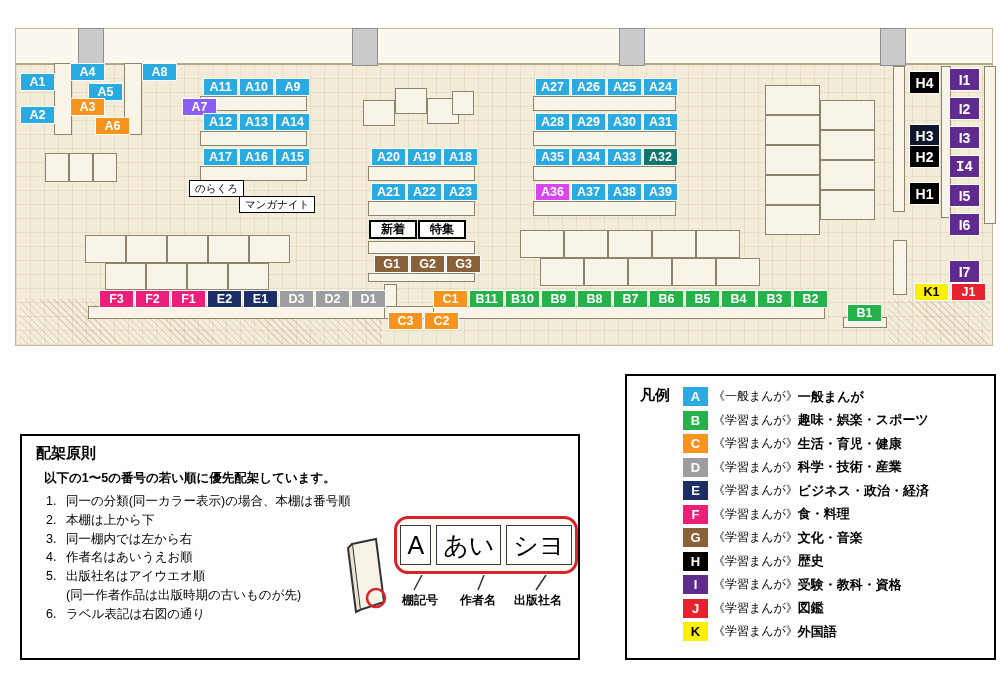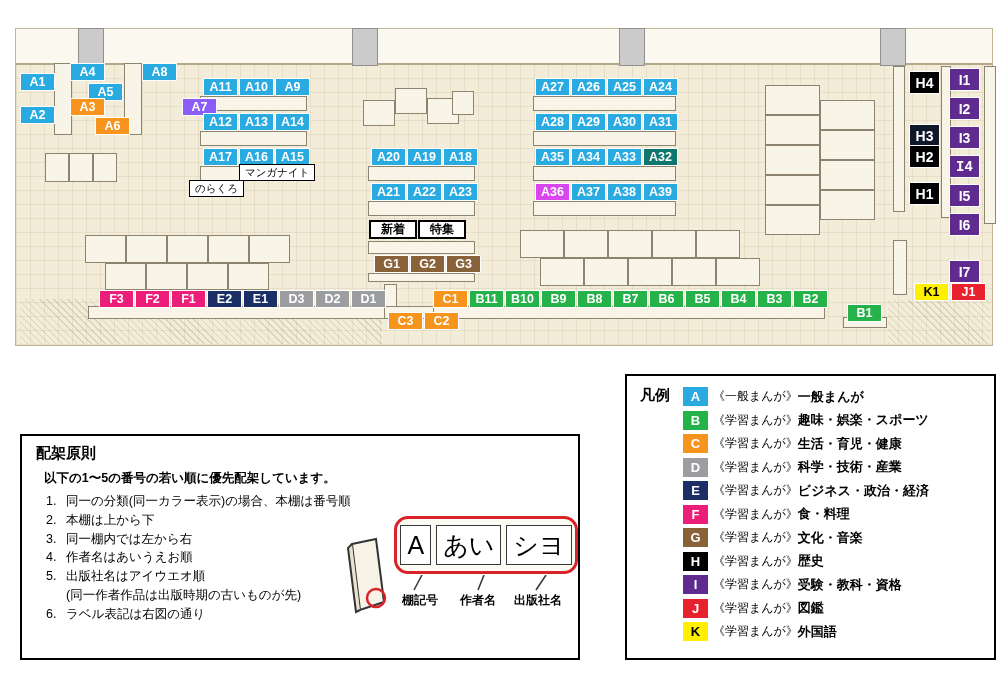--- a/index.html
+++ b/index.html
@@ -204,7 +204,7 @@
       <div class="shelf-label" style="left: 914px; top: 283px; background: rgb(255, 239, 0); color: rgb(0, 0, 0);">K1</div>
       <div class="shelf-label" style="left: 951px; top: 283px; background: rgb(232, 33, 46);">J1</div>
       <div class="map-text" style="left: 189px; top: 180px;">のらくろ</div>
-      <div class="map-text" style="left: 239px; top: 164px;">マンガナイト</div>
+      <div class="map-text" style="left: 239px; top: 196px;">マンガナイト</div>
       <div class="map-text heavy" style="left: 369px; top: 220px;">新着</div>
       <div class="map-text heavy" style="left: 418px; top: 220px;">特集</div>
     </div>

